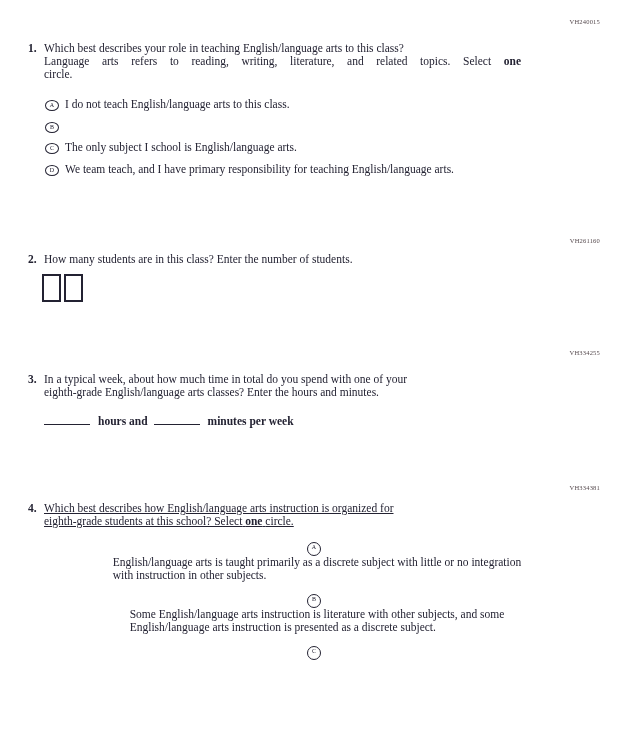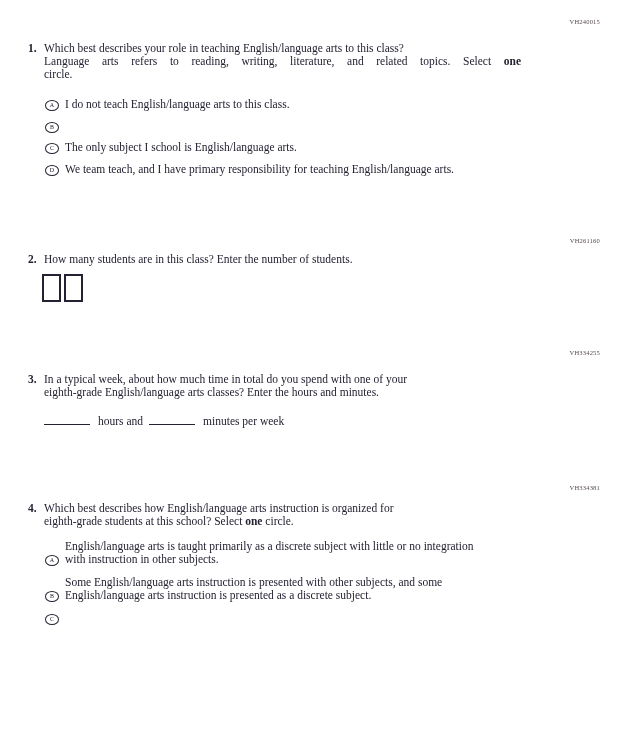--- a/index.html
+++ b/index.html
@@ -43,7 +43,7 @@
   .opts{margin-top:17px;margin-left:17px;}
   .opt{
     display:flex;
-    align-items:flex-end;
+    align-items:center;
     margin-bottom:8.5px;
   }
   .opt-4{margin-bottom:10px;}

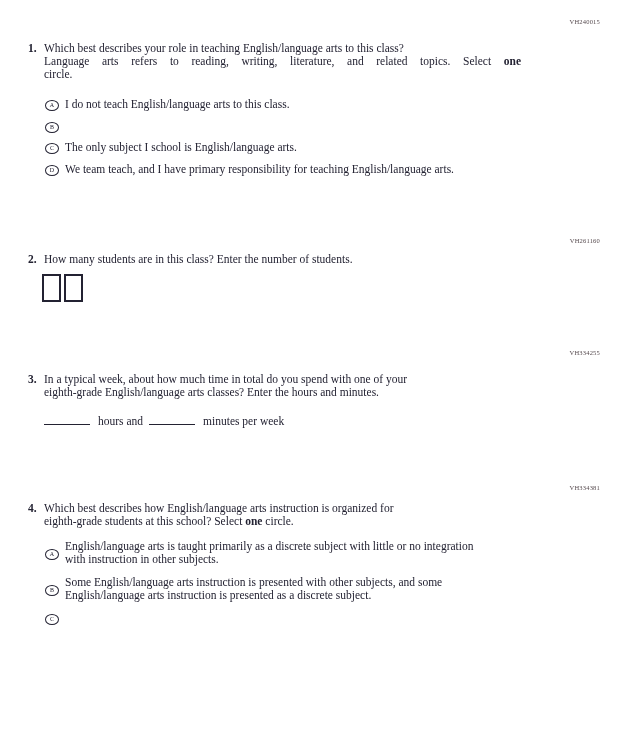--- a/index.html
+++ b/index.html
@@ -69,7 +69,7 @@
     margin-right:3px;
     vertical-align:top;
   }
-  .fill-line{margin-top:14px;margin-left:16px;}
+  .fill-line{margin-top:14px;margin-left:16px;font-weight:bold;}
   .blank{
     display:inline-block;
     width:46px;

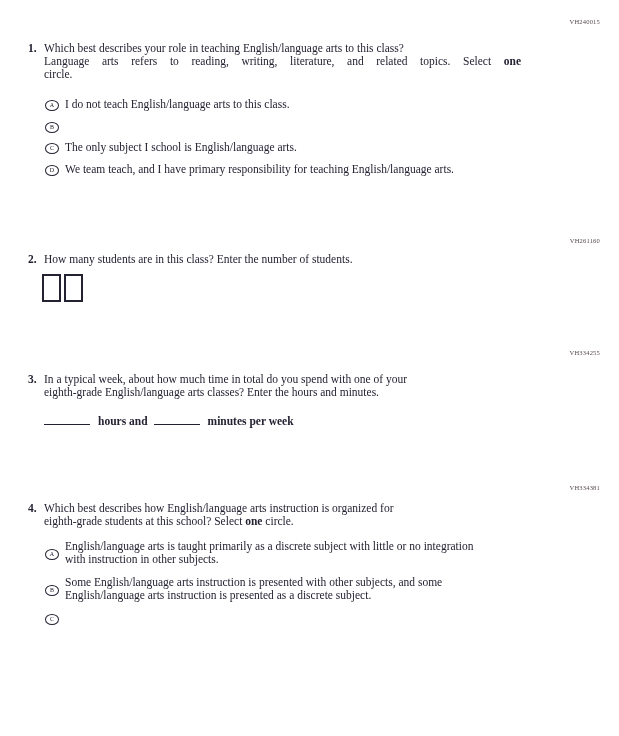--- a/index.html
+++ b/index.html
@@ -33,7 +33,7 @@
     flex:0 0 16px;
   }
   .qtext{width:480px;}
-  .qtext-wide{width:545px;}
+  .qtext-wide{width:545px;text-decoration:underline;}
   .jline{
     text-align:justify;
     text-align-last:justify;

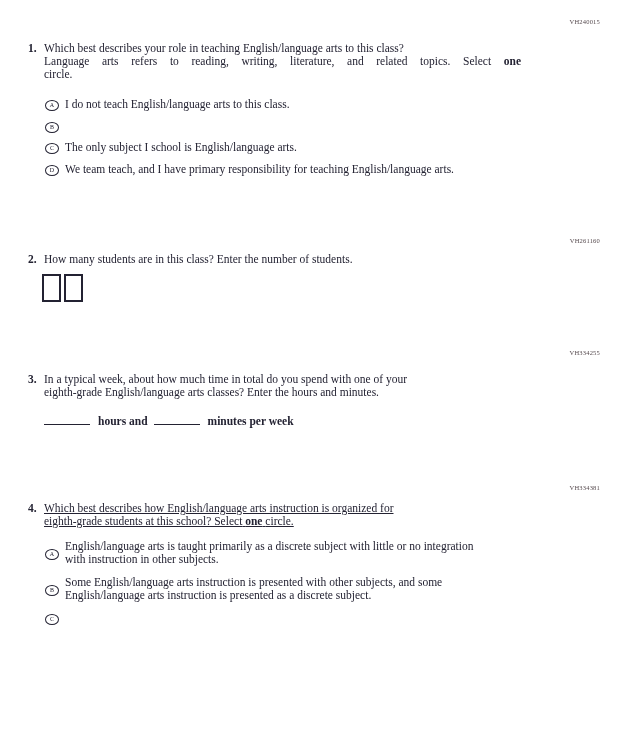--- a/index.html
+++ b/index.html
@@ -46,7 +46,7 @@
     align-items:center;
     margin-bottom:8.5px;
   }
-  .opt-4{margin-bottom:10px;}
+  .opt-4{margin-bottom:10px;flex-direction:column;}
   .bubble{
     flex:0 0 12px;
     display:inline-block;

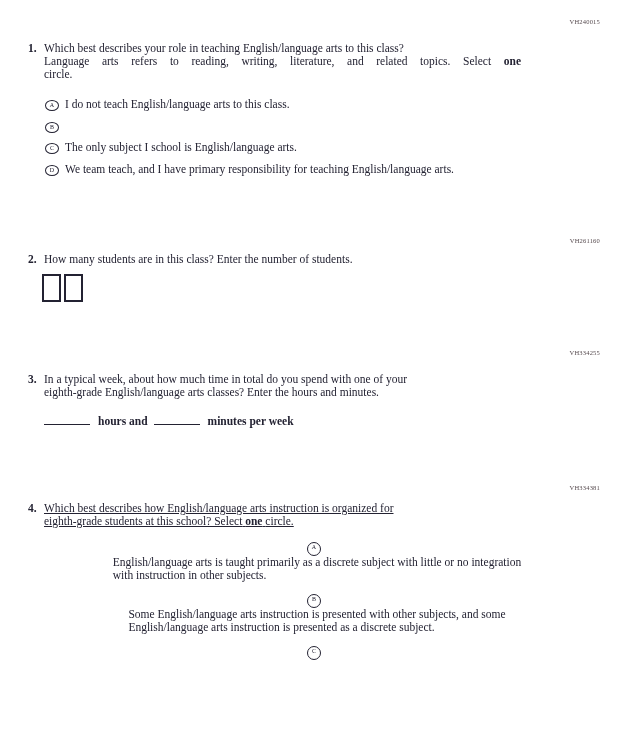--- a/index.html
+++ b/index.html
@@ -156,7 +156,7 @@
       </div>
       <div class="opt opt-4">
         <span class="bubble">B</span>
-        <span class="opt-text"><span>Some English/language arts instruction is presented with other subjects, and some</span><br><span>English/language arts instruction is presented as a discrete subject.</span></span>
+        <span class="opt-text"><span>Some English/language arts instruction is literature with other subjects, and some</span><br><span>English/language arts instruction is presented as a discrete subject.</span></span>
       </div>
       <div class="opt opt-4">
         <span class="bubble">C</span>

